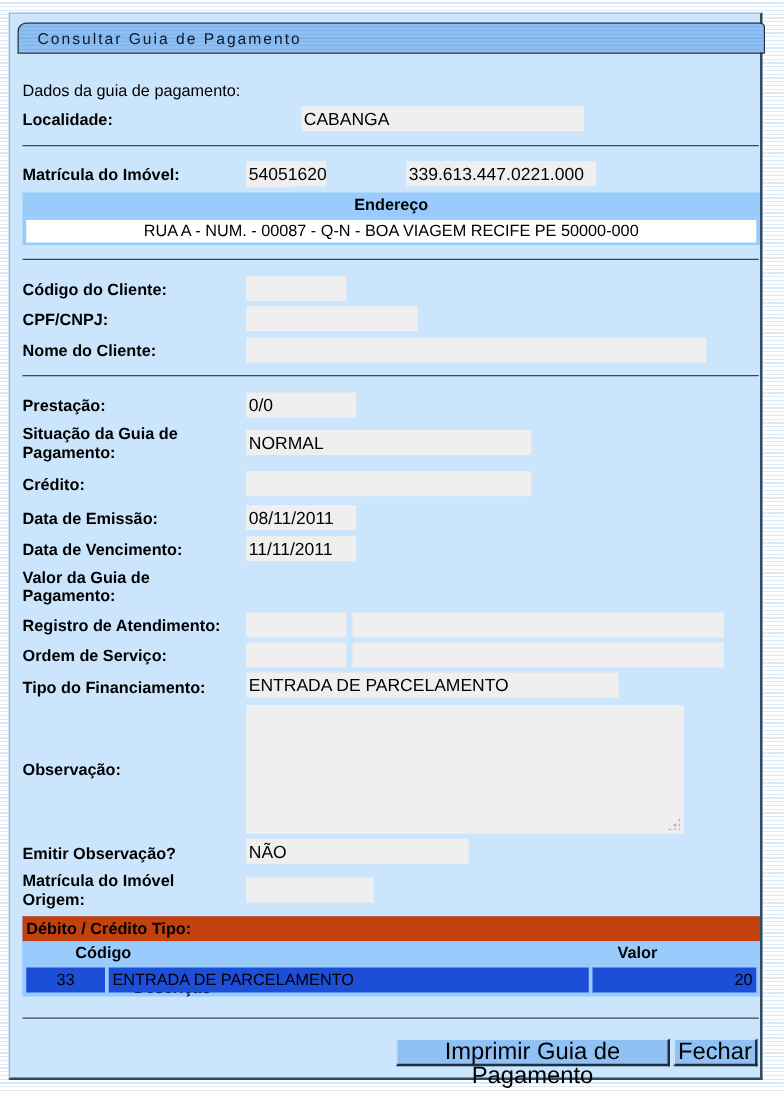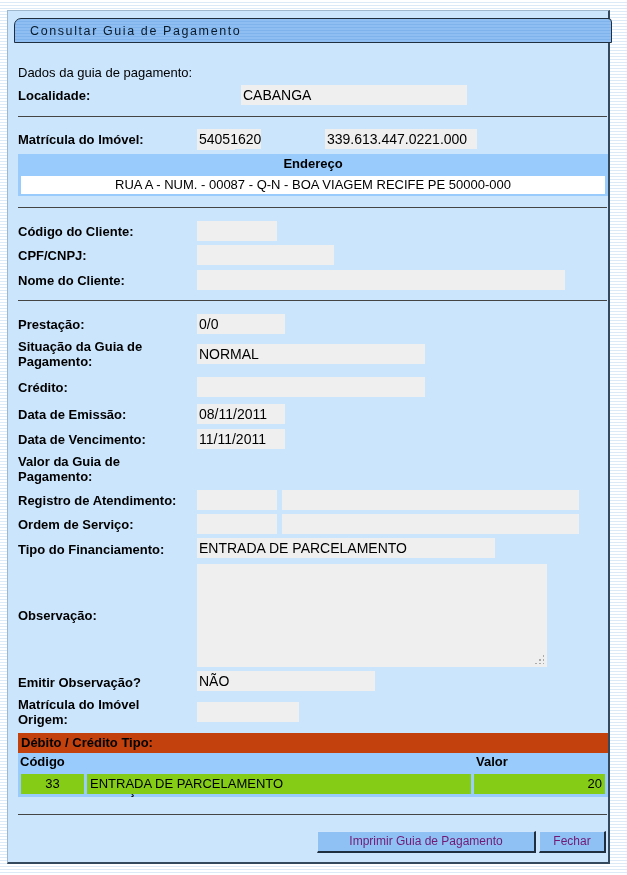--- a/index.html
+++ b/index.html
@@ -120,7 +120,7 @@
   <div class="tbl">
     <div class="tbl-title">Débito / Crédito Tipo:</div>
     <div class="tbl-head">
-      <div style="width:67px;padding-left:2px;">Código</div>
+      <div style="width:67px;padding-left:20px;text-align:right;">Código</div>
       <div style="width:385px;padding-left:2px;margin-top:28px;">Descrição</div>
       <div style="padding-left:2px;">Valor</div>
     </div>

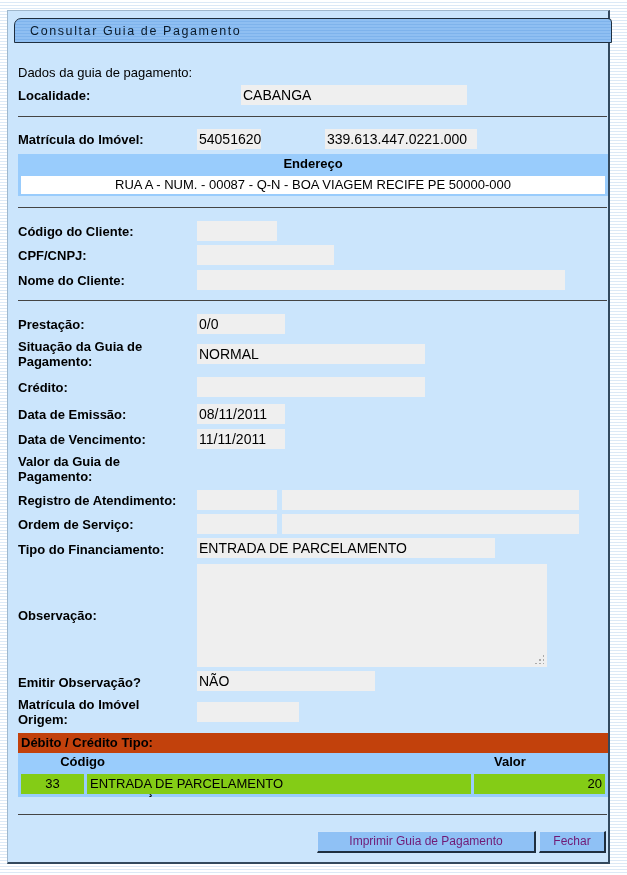--- a/index.html
+++ b/index.html
@@ -38,7 +38,7 @@
   .tbl-title { height:20px; line-height:20px; padding-left:3px; font-weight:bold; background:#c2410c; }
   .tbl-head { display:flex; height:18px; background:#99ccfc; font-weight:bold; line-height:18px; }
   .tbl-row { display:flex; padding:3px 3px; background:#99ccfc; }
-  .cell { background:#84cc16; height:20px; line-height:20px; margin-right:3px; box-sizing:border-box; font-size:13px; }
+  .cell { background:#1d4ed8; height:20px; line-height:20px; margin-right:3px; box-sizing:border-box; font-size:13px; }
   .btn { position:absolute; height:22px; background:#8fc1f5; border-top:1px solid #cfe5fb; border-left:1px solid #cfe5fb; border-right:2px solid #1f2f3f; border-bottom:2px solid #1f2f3f; box-sizing:border-box; font-size:12px; line-height:19px; text-align:center; color:#701a75; cursor:pointer; }
 </style>
 </head>

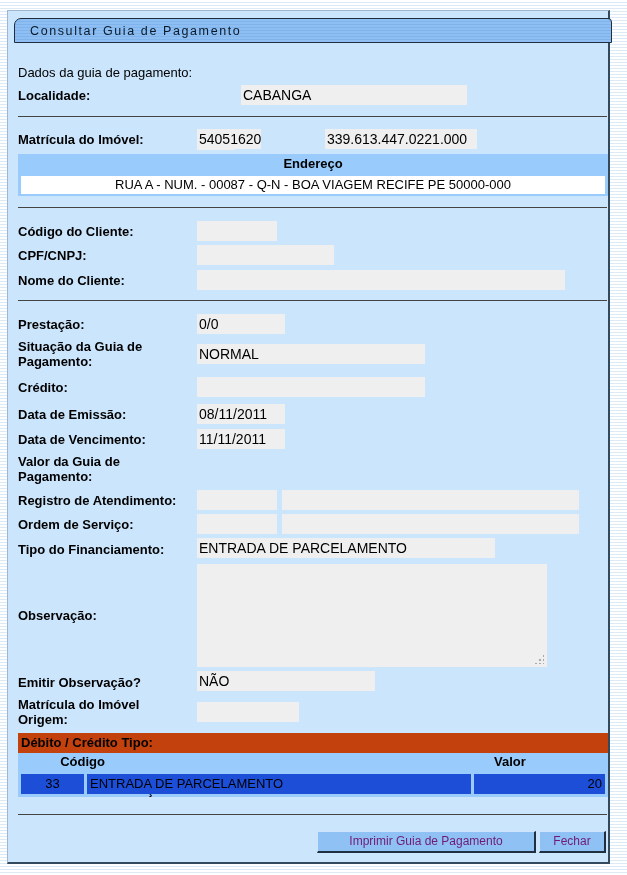--- a/index.html
+++ b/index.html
@@ -39,7 +39,7 @@
   .tbl-head { display:flex; height:18px; background:#99ccfc; font-weight:bold; line-height:18px; }
   .tbl-row { display:flex; padding:3px 3px; background:#99ccfc; }
   .cell { background:#1d4ed8; height:20px; line-height:20px; margin-right:3px; box-sizing:border-box; font-size:13px; }
-  .btn { position:absolute; height:22px; background:#8fc1f5; border-top:1px solid #cfe5fb; border-left:1px solid #cfe5fb; border-right:2px solid #1f2f3f; border-bottom:2px solid #1f2f3f; box-sizing:border-box; font-size:12px; line-height:19px; text-align:center; color:#701a75; cursor:pointer; }
+  .btn { position:absolute; height:22px; background:#8fc1f5; border-top:1px solid #cfe5fb; border-left:1px solid #cfe5fb; border-right:2px solid #1f2f3f; border-bottom:2px solid #1f2f3f; box-sizing:border-box; font-size:19px; line-height:19px; text-align:center; color:#000000; cursor:pointer; }
 </style>
 </head>
 <body>

